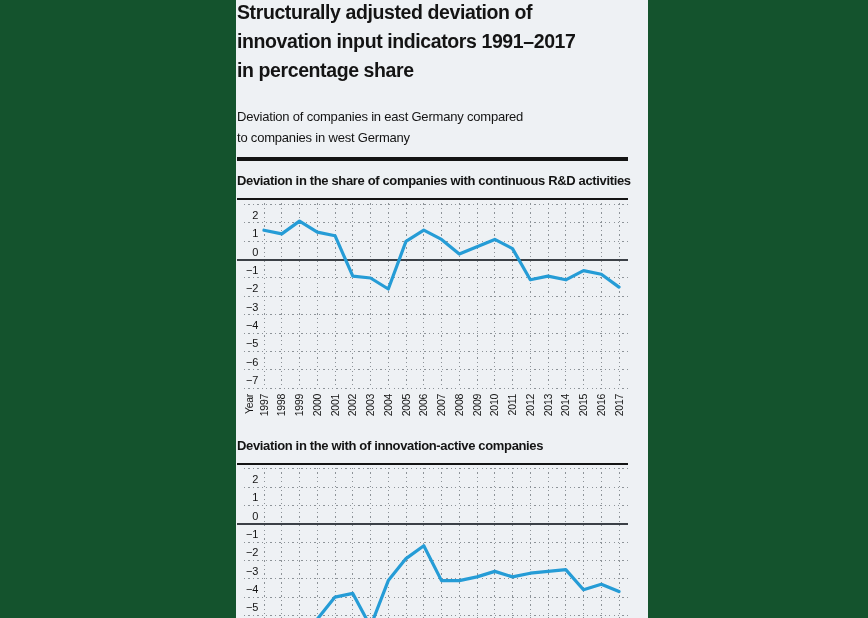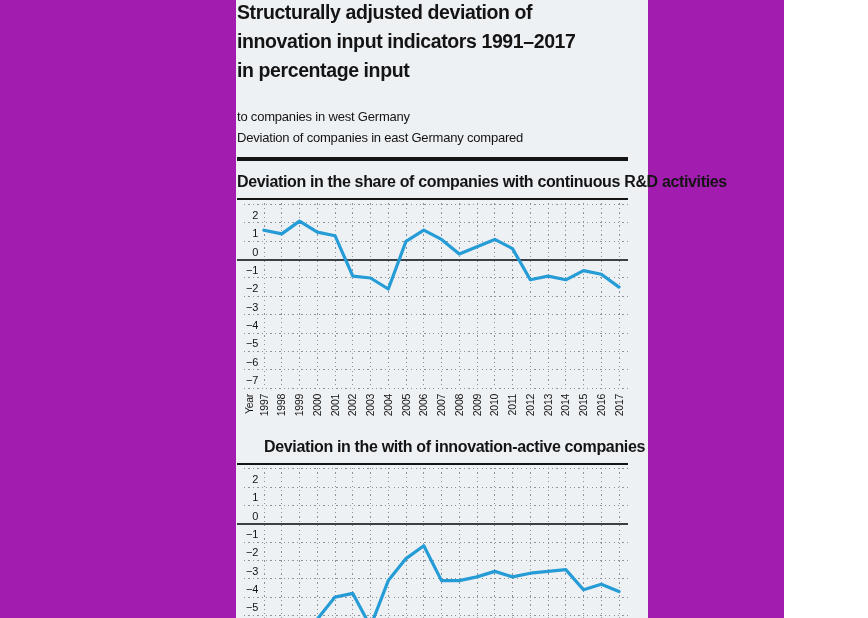--- a/index.html
+++ b/index.html
@@ -3,7 +3,7 @@
 <meta charset="utf-8">
 <style>
   html,body{margin:0;padding:0;background:#ffffff;}
-  .canvas{position:relative;width:784px;height:618px;background:#a21caf;overflow:hidden;
+  .canvas{position:relative;width:868px;height:618px;background:#14532d;overflow:hidden;
           font-family:"Liberation Sans",sans-serif;color:#141414;}
   .panel{position:absolute;left:236px;top:0;width:412px;height:618px;background:#eef1f4;}
   .title{position:absolute;left:1px;top:-2px;width:400px;font-size:19.5px;font-weight:700;

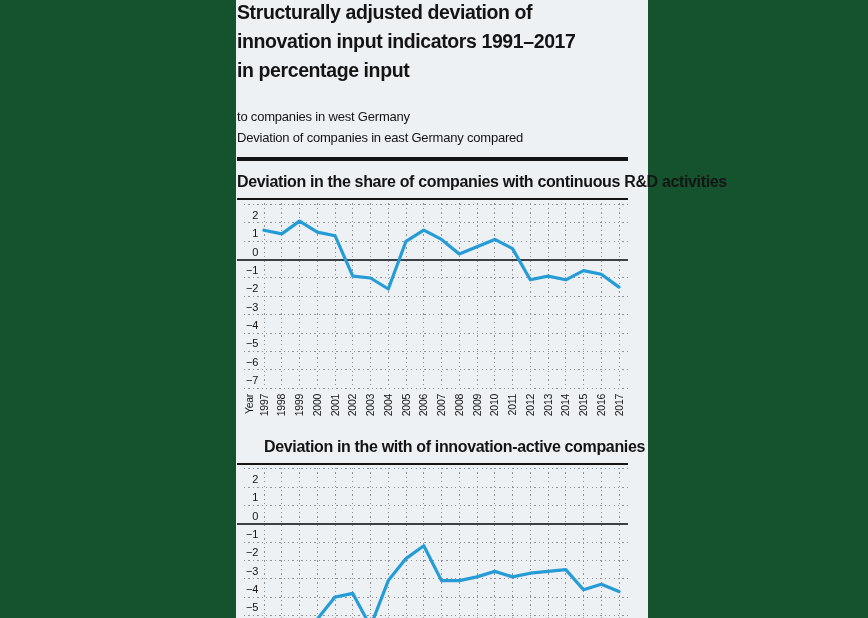--- a/index.html
+++ b/index.html
@@ -36,7 +36,7 @@
     <div class="title">
       <div>Structurally adjusted deviation of</div>
       <div>innovation input indicators 1991–2017</div>
-      <div>in percentage input</div>
+      <div>in percentage share</div>
     </div>
 
     <div class="subtitle">

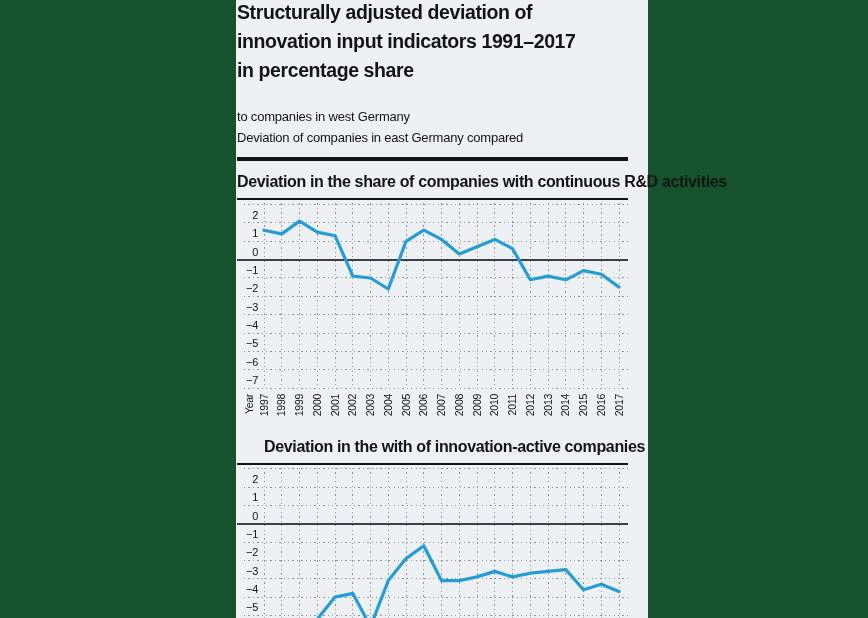--- a/index.html
+++ b/index.html
@@ -40,8 +40,8 @@
     </div>
 
     <div class="subtitle">
+      <div>Deviation of companies in east Germany compared</div>
       <div>to companies in west Germany</div>
-      <div>Deviation of companies in east Germany compared</div>
     </div>
 
     <div class="rule"></div>

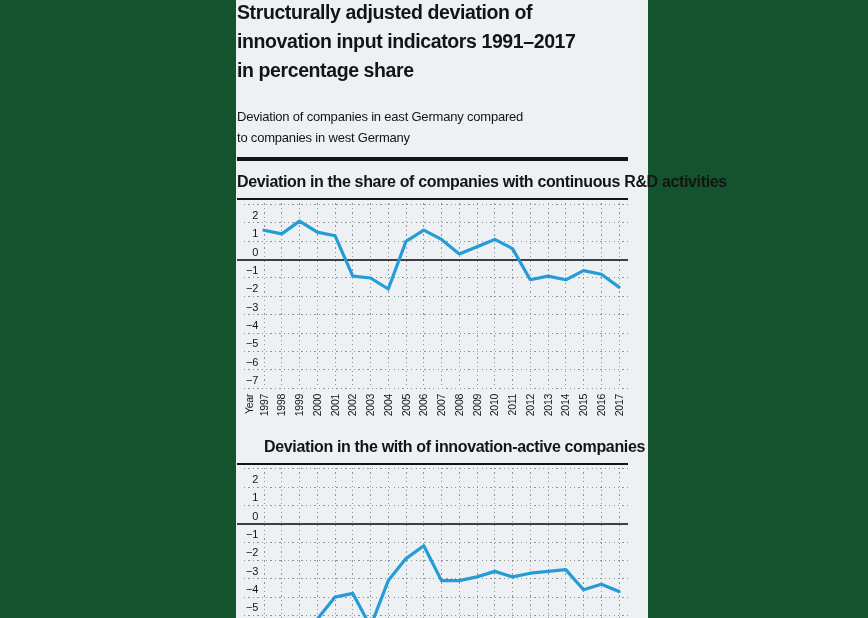--- a/index.html
+++ b/index.html
@@ -11,8 +11,8 @@
   .subtitle{position:absolute;left:1px;top:106px;width:400px;font-size:13px;font-weight:400;
             line-height:21px;letter-spacing:-0.2px;color:#141414;}
   .rule{position:absolute;left:1px;top:157px;width:391px;height:4px;background:#141414;}
-  .chart-title{position:absolute;left:1px;width:408px;font-size:16px;font-weight:700;
-               letter-spacing:-0.35px;color:#141414;white-space:nowrap;text-align:right;}
+  .chart-title{position:absolute;left:1px;width:408px;font-size:13px;font-weight:700;
+               letter-spacing:-0.35px;color:#141414;white-space:nowrap;}
   .ct1{top:173px;}
   .ct2{top:438px;}
   .plot{position:absolute;left:0;display:block;}

